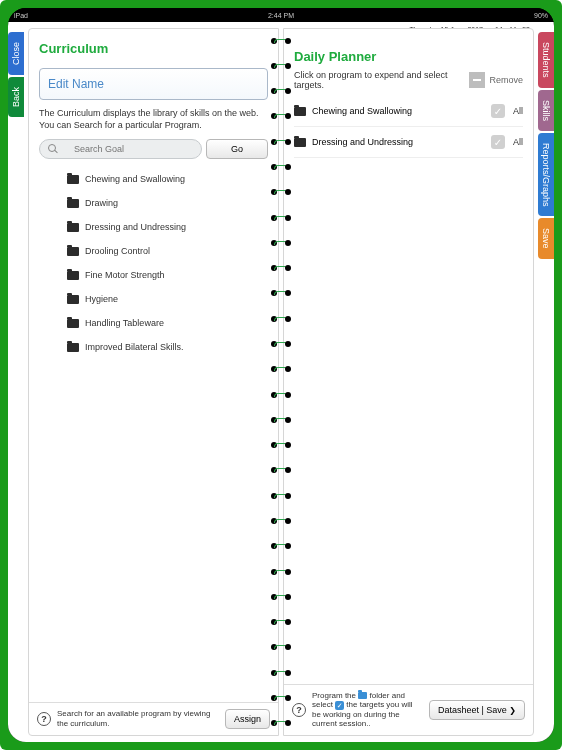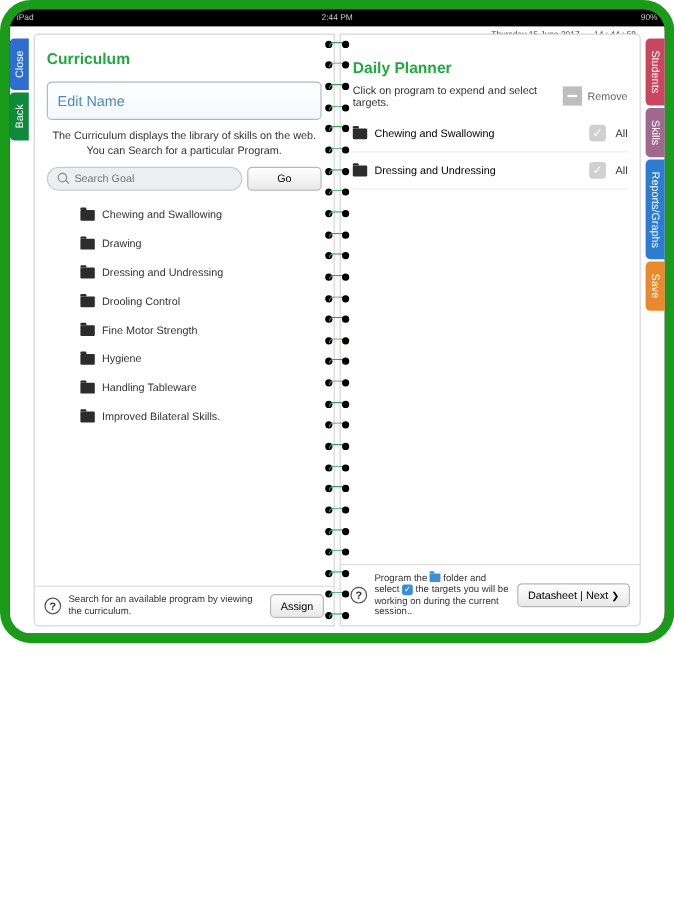--- a/index.html
+++ b/index.html
@@ -6,9 +6,9 @@
   html, body { width: 562px; height: 750px; font-family: "Helvetica Neue", Arial, sans-serif; }
 
   .device-frame {
-    width: 562px; height: 536px;
+    width: 562px; height: 750px;
     background: #1a9b1a;
-    border-radius: 26px;
+    border-radius: 6px;
     position: relative;
     overflow: hidden;
   }

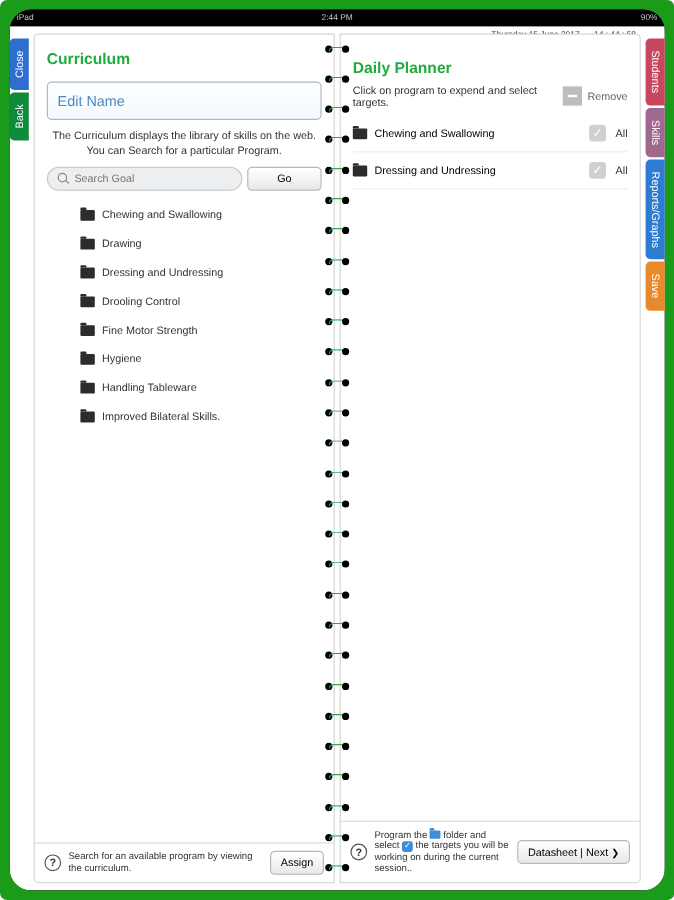--- a/index.html
+++ b/index.html
@@ -162,7 +162,6 @@
     color: #333;
     padding: 2px 10px 6px 10px;
     line-height: 1.3;
-    text-align: center;
   }
 
   .search-row {

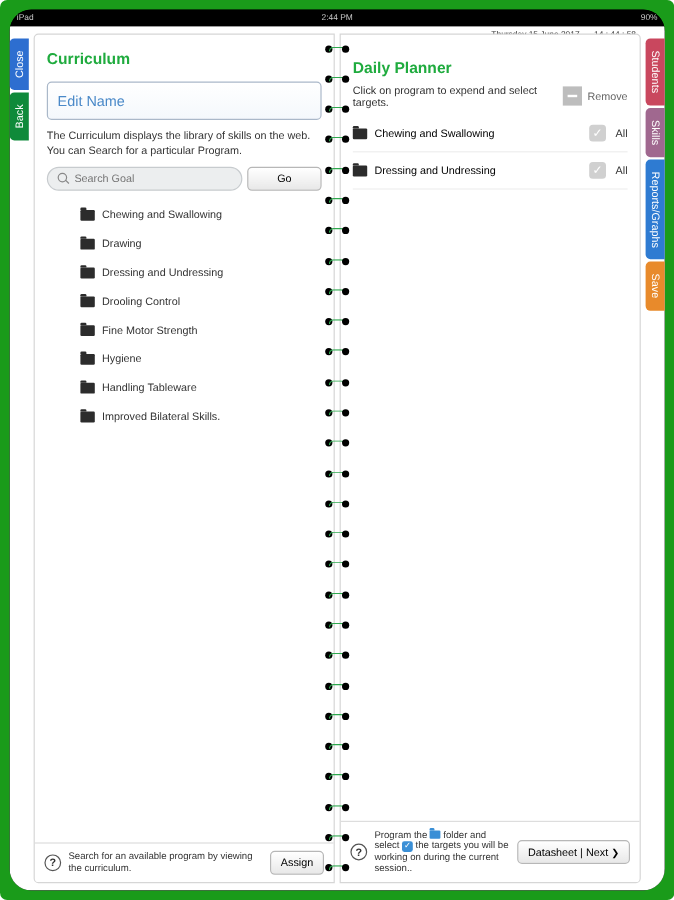--- a/index.html
+++ b/index.html
@@ -174,7 +174,7 @@
     flex: 1;
     display: flex;
     align-items: flex-start;
-    gap: 4px;
+    gap: 16px;
     background: #eceeef;
     border: 1px solid #c7cbce;
     border-radius: 12px;

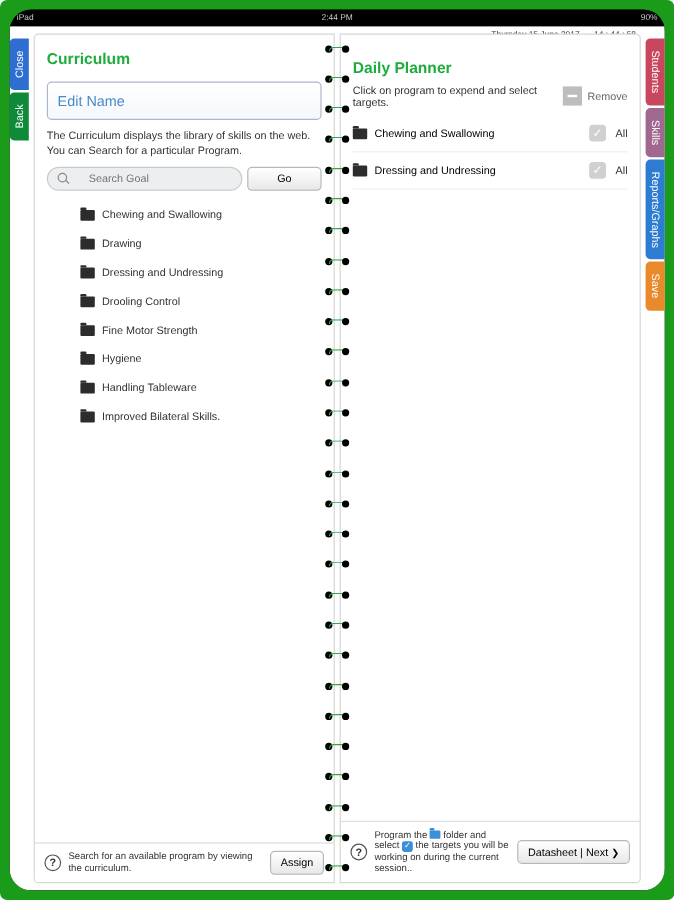--- a/index.html
+++ b/index.html
@@ -478,7 +478,7 @@
               <span>Program the </span><span class="mini-folder"></span><span> folder and select </span><span class="mini-check">✓</span><span> the targets you will be working on during the current session..</span>
             </div>
             <button class="foot-btn">
-              <span>Datasheet | Next</span>
+              <span>Datasheet | Save</span>
               <span class="chev"> ❯</span>
             </button>
           </div>

